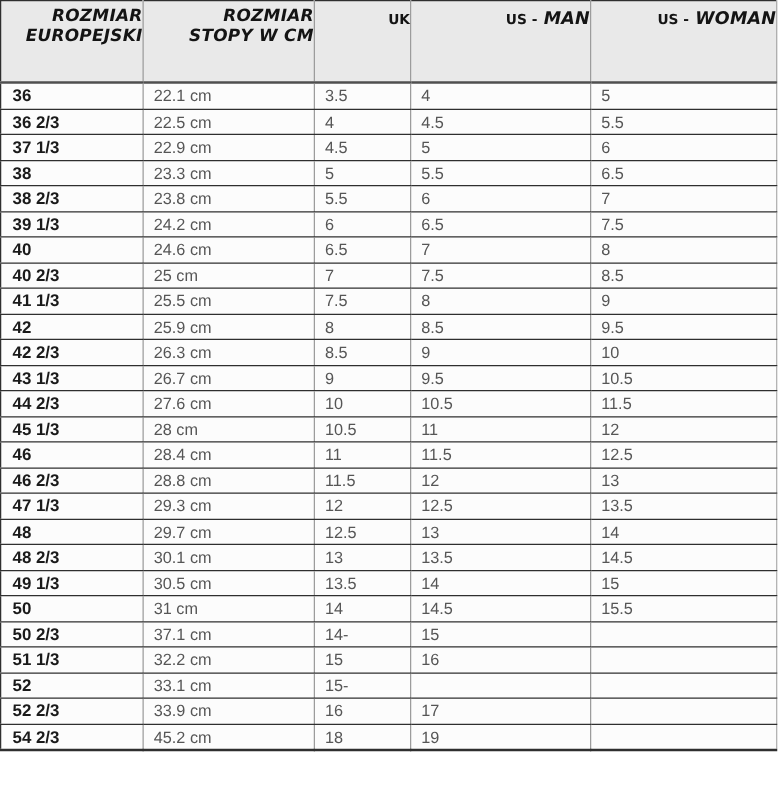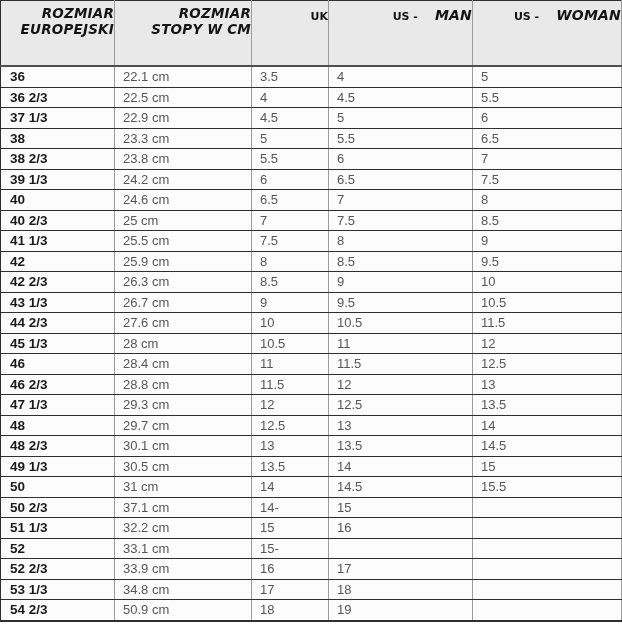--- a/index.html
+++ b/index.html
@@ -56,7 +56,7 @@
     white-space: nowrap;
     margin-left: 28px;
   }
-  .h-name { display: inline; margin-left: 17px; font-size: 14px; }
+  .h-name { display: inline; margin-left: 5px; font-size: 14px; }
   td {
     background: var(--row-bg);
     border-right: 1px solid var(--v-border);

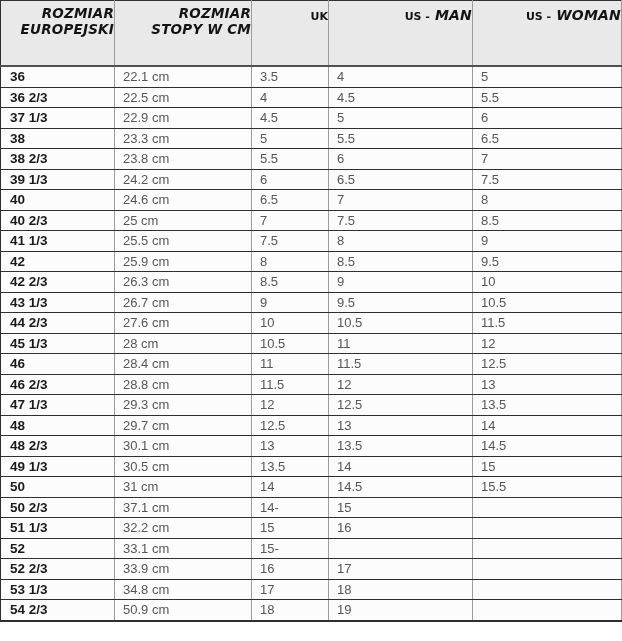--- a/index.html
+++ b/index.html
@@ -284,13 +284,6 @@
           <td class="c-val"></td>
         </tr>
         <tr>
-          <td class="c-eu">53 1/3</td>
-          <td class="c-val">34.8 cm</td>
-          <td class="c-val">17</td>
-          <td class="c-val">18</td>
-          <td class="c-val"></td>
-        </tr>
-        <tr>
           <td class="c-eu">54 2/3</td>
           <td class="c-val">50.9 cm</td>
           <td class="c-val">18</td>

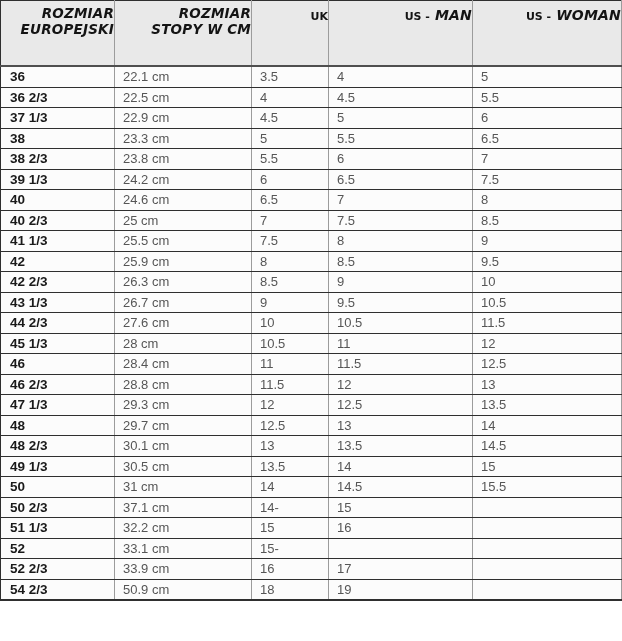--- a/index.html
+++ b/index.html
@@ -285,7 +285,7 @@
         </tr>
         <tr>
           <td class="c-eu">54 2/3</td>
-          <td class="c-val">50.9 cm</td>
+          <td class="c-val">45.2 cm</td>
           <td class="c-val">18</td>
           <td class="c-val">19</td>
           <td class="c-val"></td>

